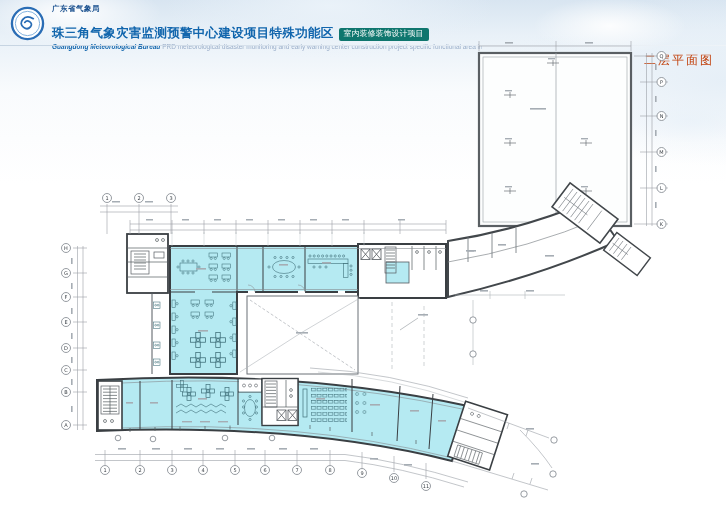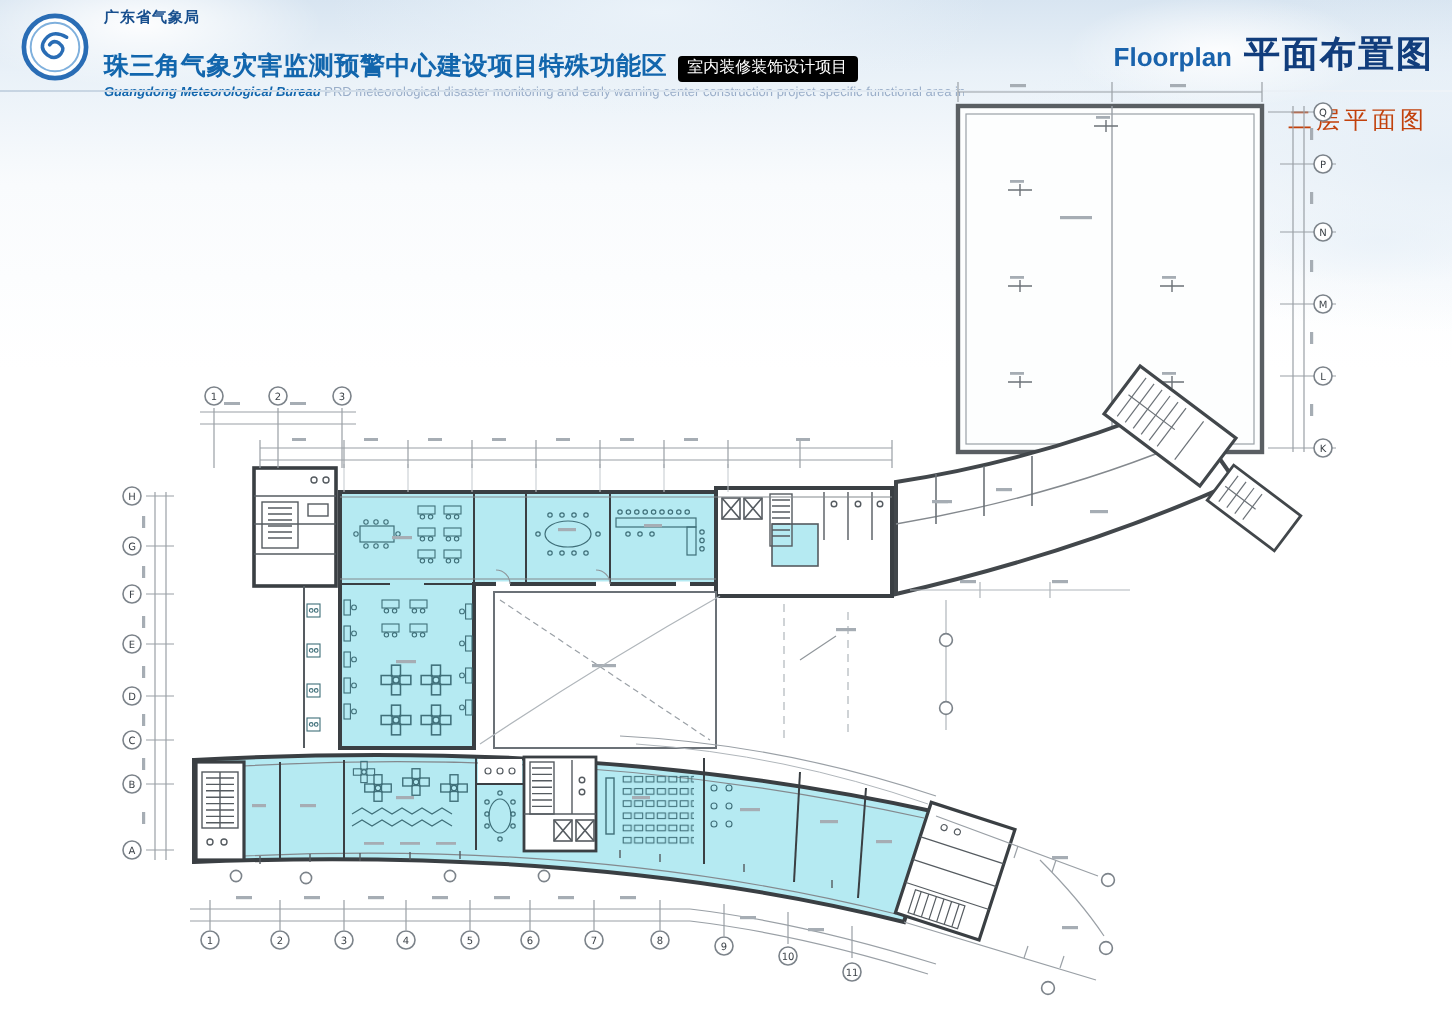--- a/index.html
+++ b/index.html
@@ -23,7 +23,7 @@
   .org-cn{font-size:7.5px;font-weight:bold;color:#184f8e;letter-spacing:.5px;}
   .title-row{display:flex;align-items:center;gap:5px;margin-top:13px;}
   .proj-cn{font-size:12.5px;font-weight:bold;color:#1266ad;letter-spacing:.3px;}
-  .badge{font-size:8px;background:#000000;color:#fff;padding:1.5px 5px;border-radius:2px;white-space:nowrap;}
+  .badge{font-size:8px;background:#0f766e;color:#fff;padding:1.5px 5px;border-radius:2px;white-space:nowrap;}
   .en-row{margin-top:1px;white-space:nowrap;overflow:hidden;max-width:430px;font-size:6.5px;}
   .org-en{font-weight:bold;font-style:italic;color:#1266ad;}
   .desc-en{color:#9aaec9;}

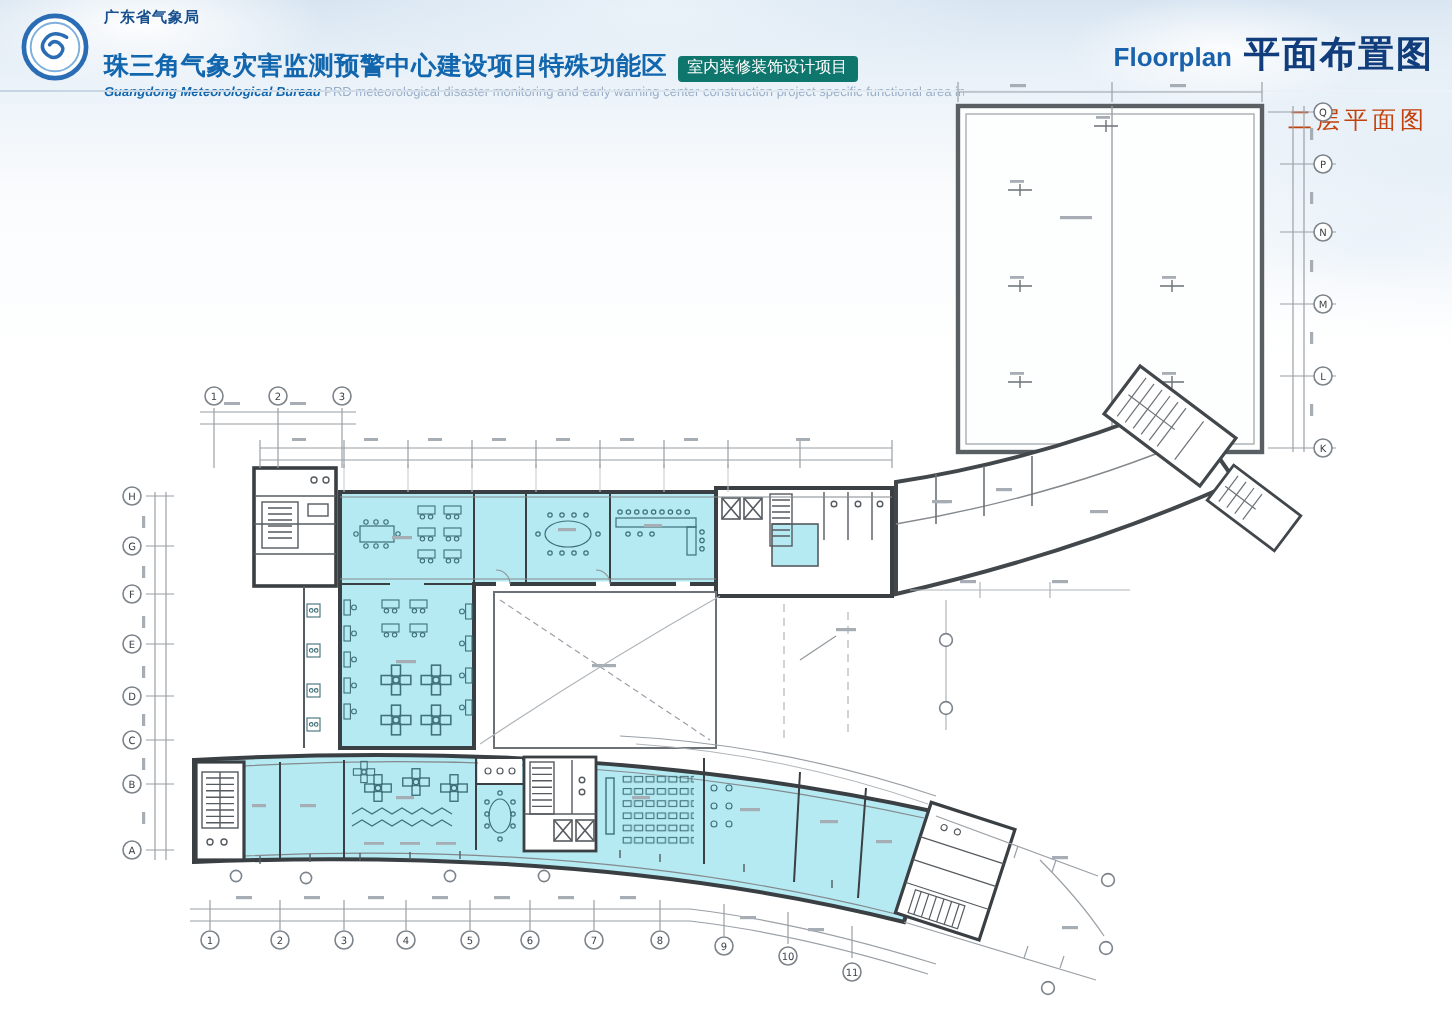--- a/index.html
+++ b/index.html
@@ -58,10 +58,6 @@
         <span class="desc-en">PRD meteorological disaster monitoring and early warning center construction project specific functional area interior decoration design projects</span>
       </div>
     </div>
-    <div class="right-title">
-      <span class="rt-en">Floorplan</span>
-      <span class="rt-zh">平面布置图</span>
-    </div>
     <div class="header-rule"></div>
   </div>
 

